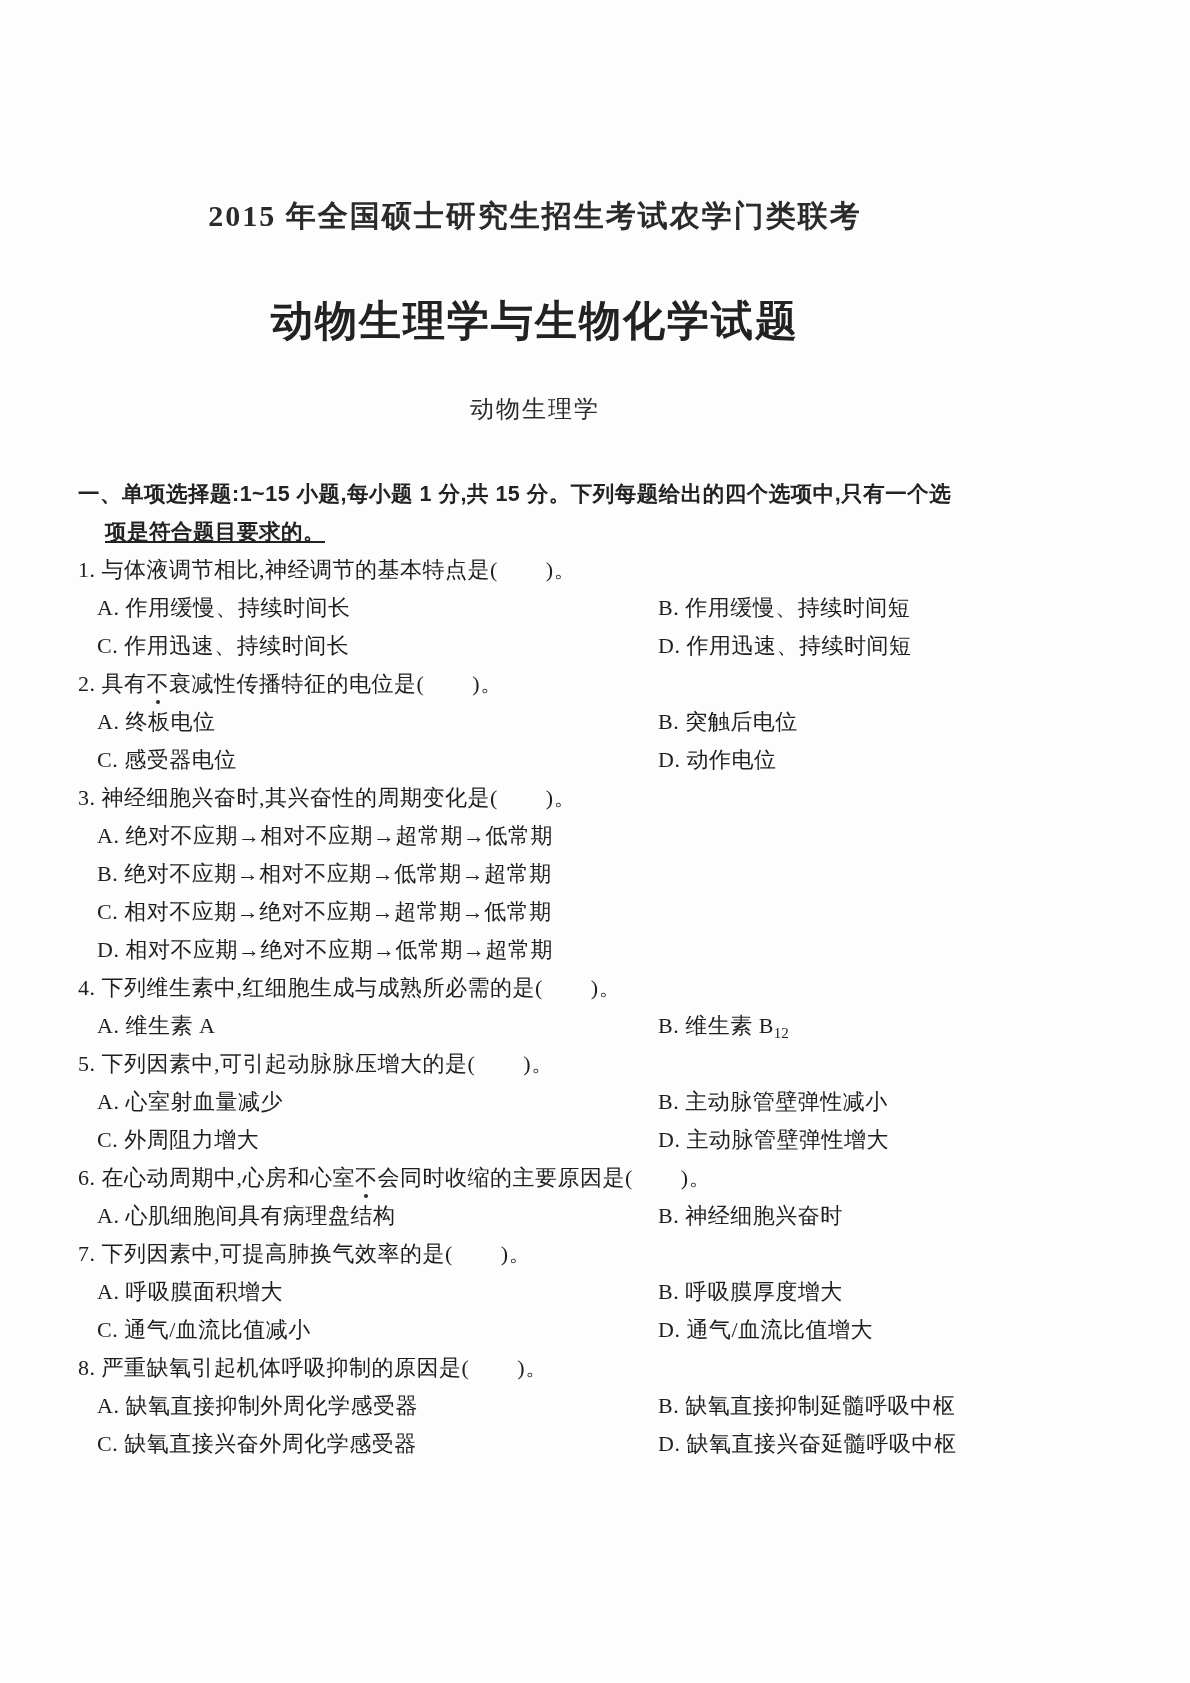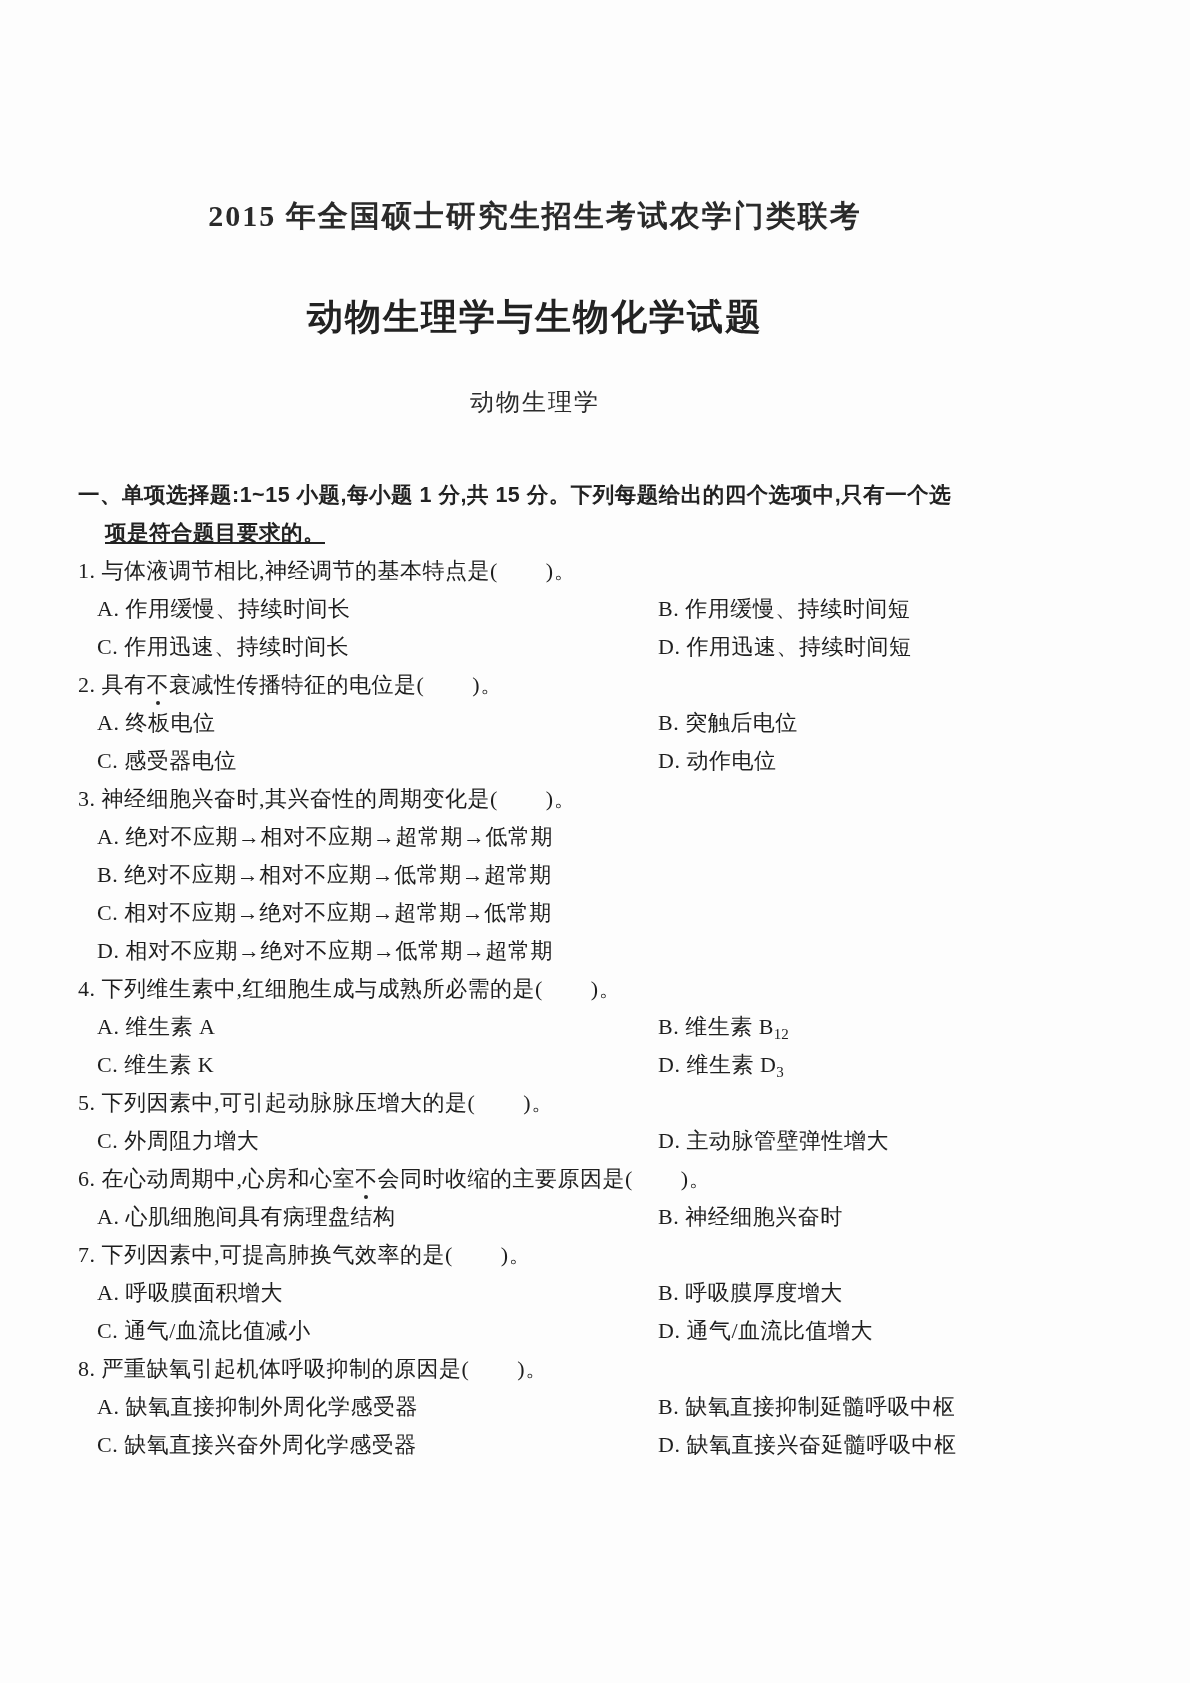--- a/index.html
+++ b/index.html
@@ -16,7 +16,7 @@
   .subtitle{
     margin-top:56px;
     font-family:"Liberation Sans","DejaVu Sans",sans-serif;
-    font-weight:bold;font-size:36px;letter-spacing:2px;color:#222;
+    font-weight:bold;font-size:42px;letter-spacing:2px;color:#222;
   }
   .section-head{
     margin-top:44px;

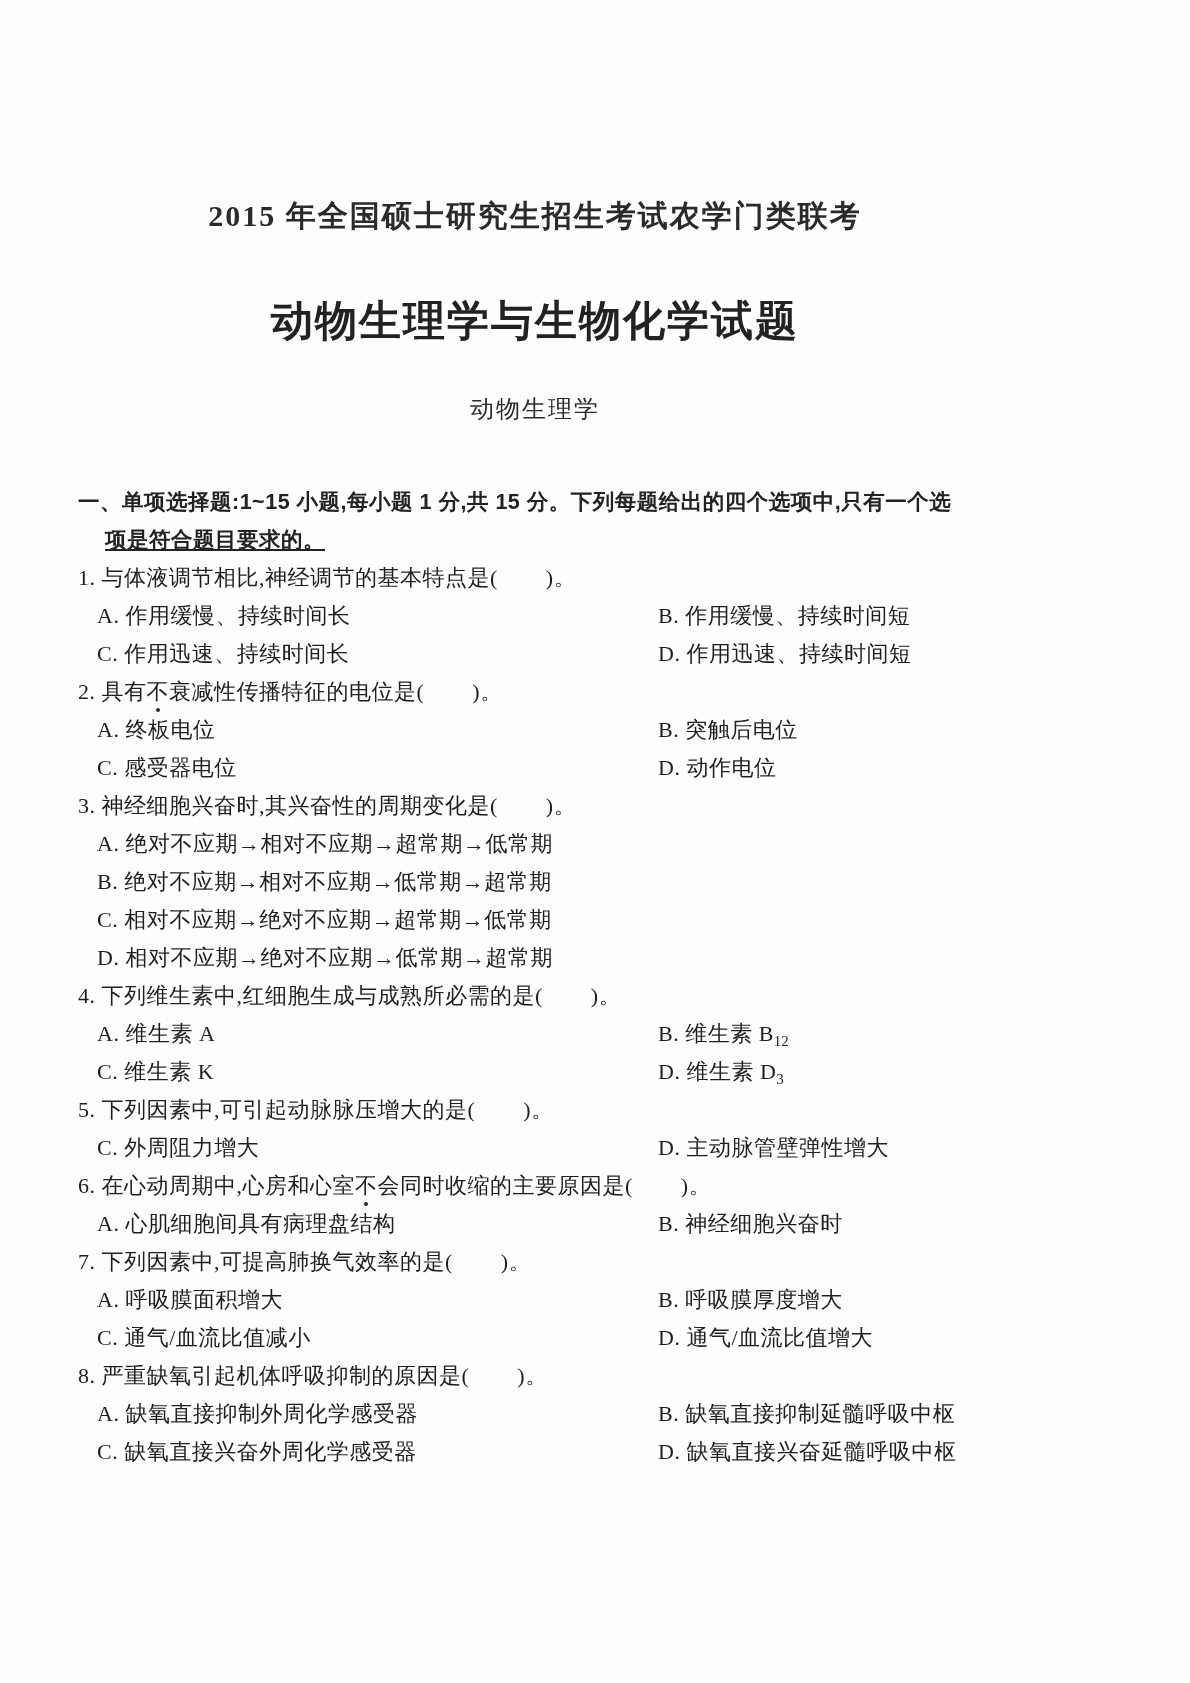--- a/index.html
+++ b/index.html
@@ -26,7 +26,7 @@
   .content{margin-top:50px;font-size:22px;}
   .line{position:relative;height:38px;}
   .line .t{
-    position:absolute;top:8px;line-height:38px;letter-spacing:0.5px;
+    position:absolute;top:0;line-height:38px;letter-spacing:0.5px;
     white-space:pre-wrap;
   }
   .t{white-space:pre-wrap;}

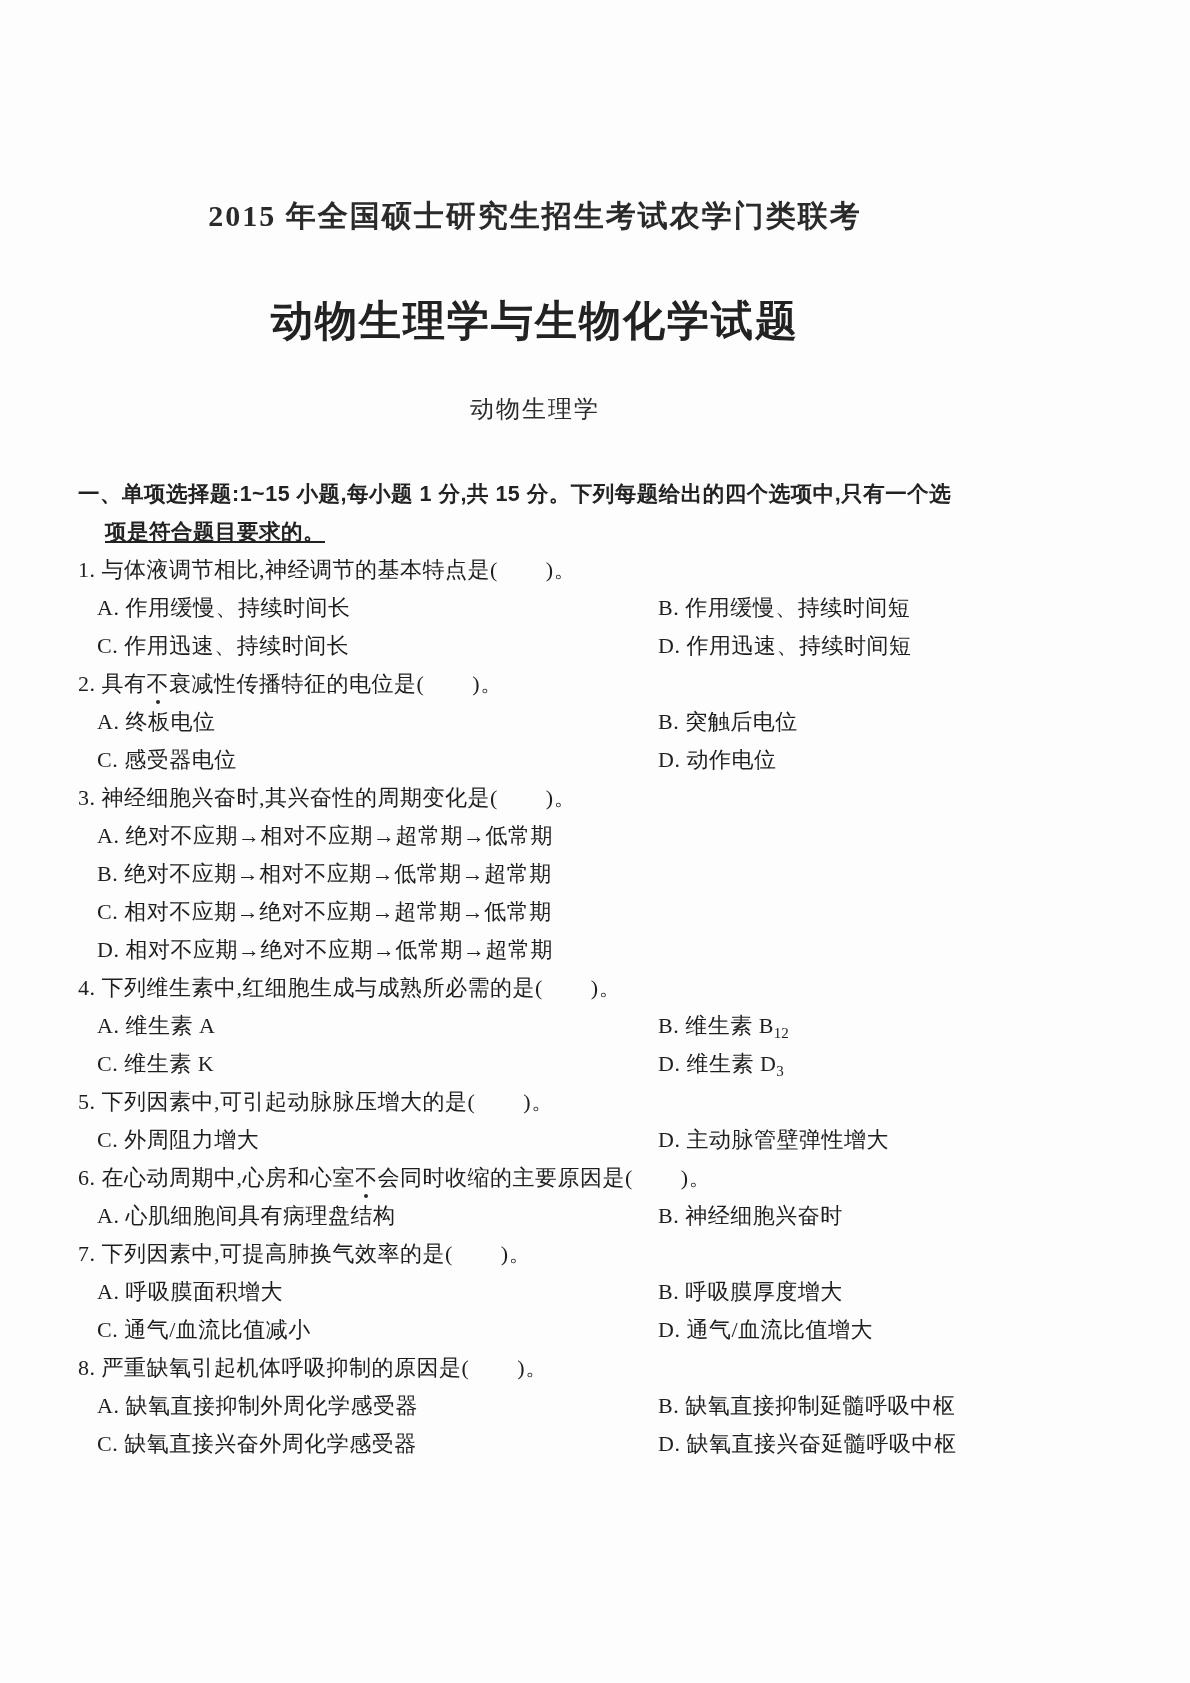--- a/index.html
+++ b/index.html
@@ -112,10 +112,6 @@
       <span class="t x97">A. 维生素 A</span>
       <span class="t col2"><span>B. 维生素 B</span><sub class="sub">12</sub></span>
     </div>
-    <div class="line">
-      <span class="t x97">C. 维生素 K</span>
-      <span class="t col2"><span>D. 维生素 D</span><sub class="sub">3</sub></span>
-    </div>
 
     <div class="line">
       <span class="t x78">5. 下列因素中,可引起动脉脉压增大的是(        )。</span>

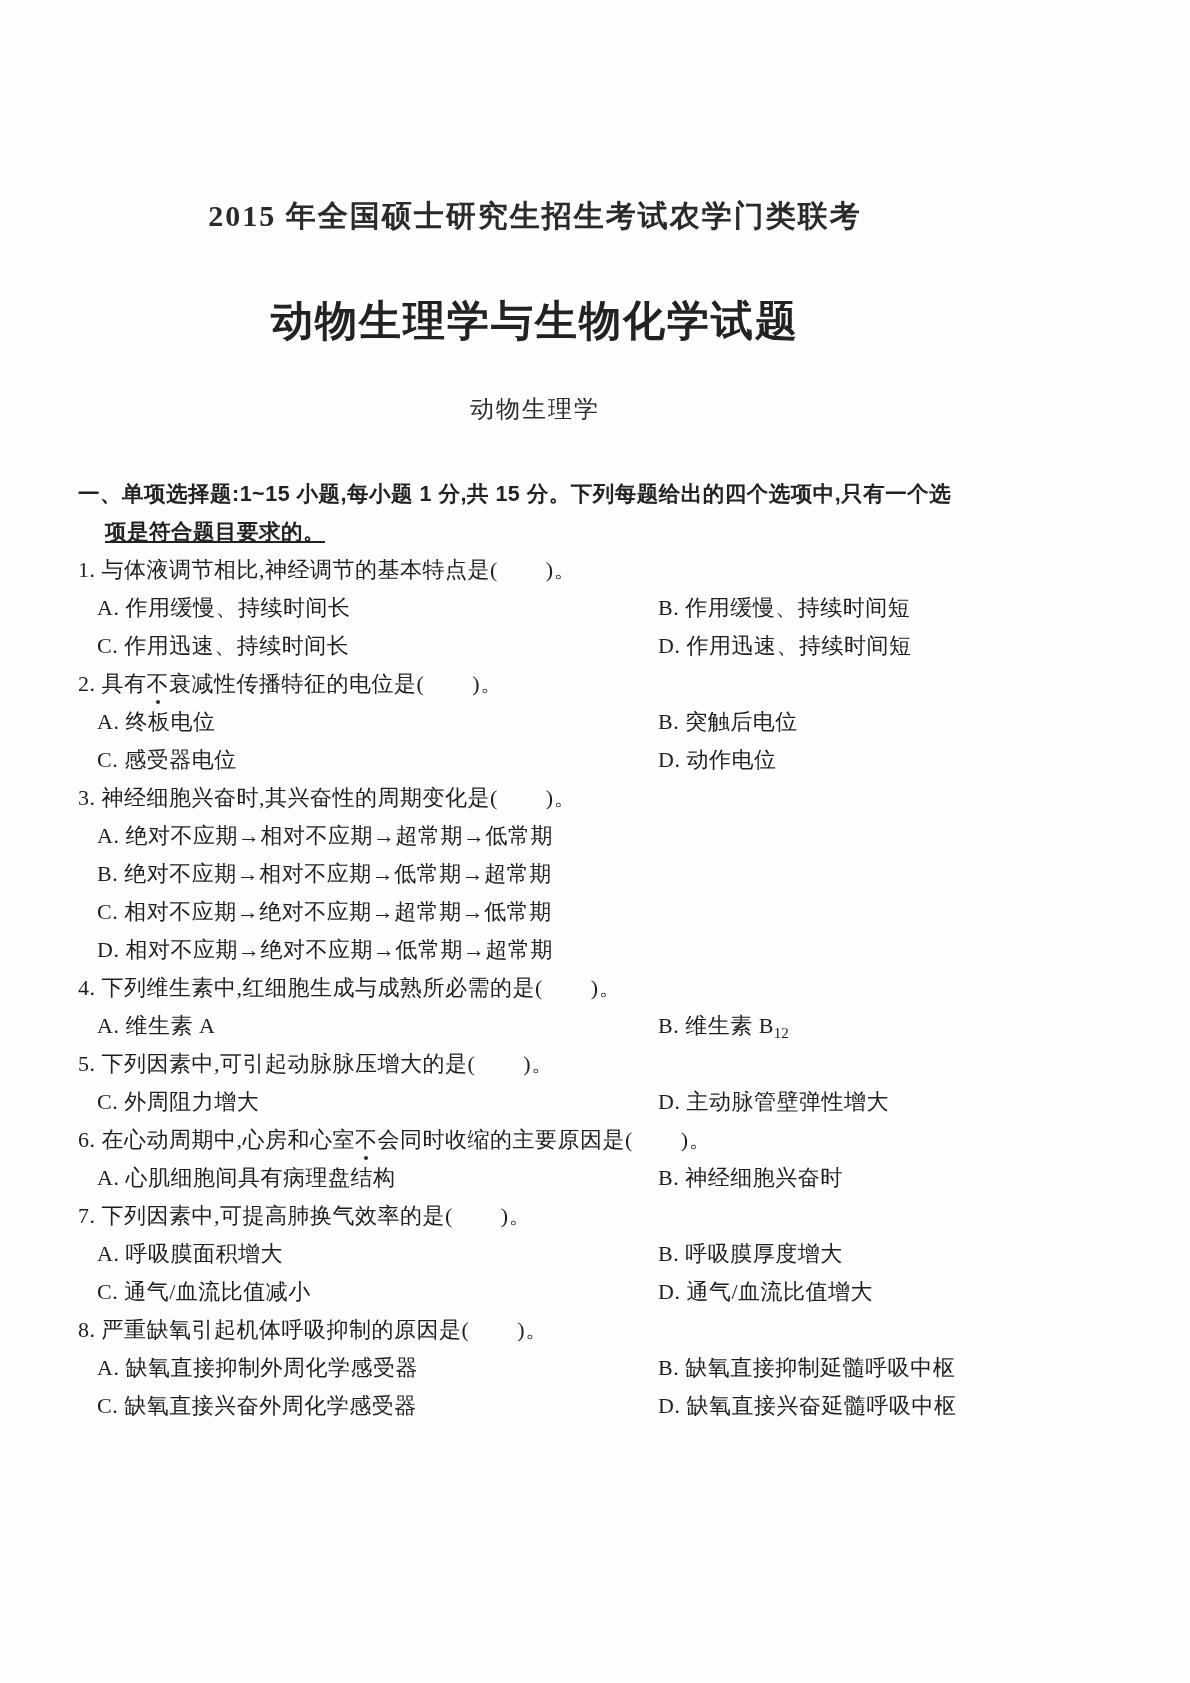--- a/index.html
+++ b/index.html
@@ -117,6 +117,10 @@
       <span class="t x78">5. 下列因素中,可引起动脉脉压增大的是(        )。</span>
     </div>
     <div class="line">
+      <span class="t x97">A. 心室射血量减少</span>
+      <span class="t col2">B. 主动脉管壁弹性减小</span>
+    </div>
+    <div class="line">
       <span class="t x97">C. 外周阻力增大</span>
       <span class="t col2">D. 主动脉管壁弹性增大</span>
     </div>

